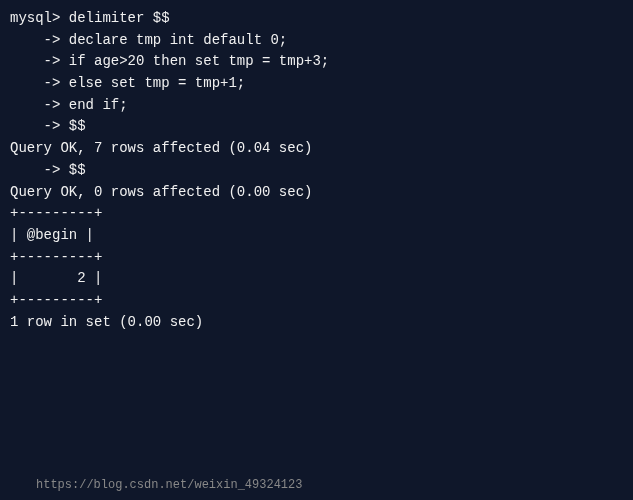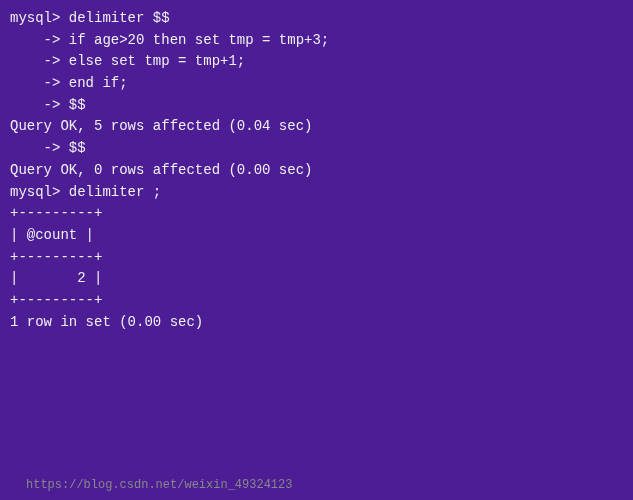--- a/index.html
+++ b/index.html
@@ -21,7 +21,7 @@
     .terminal {
       width: 100%;
       height: 100%;
-      background-color: #4c1d95;
+      background-color: #0f172a;
       padding: 8px 10px;
       position: relative;
     }

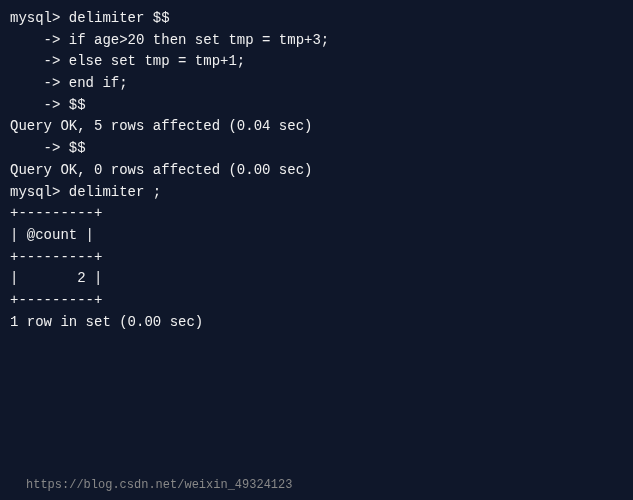--- a/index.html
+++ b/index.html
@@ -52,6 +52,7 @@
 <div class="terminal">
   <div id="lines-container">
       <div class="line">mysql&gt; delimiter $$</div>
+      <div class="line">    -&gt; declare tmp int default 0;</div>
       <div class="line">    -&gt; if age&gt;20 then set tmp = tmp+3;</div>
       <div class="line">    -&gt; else set tmp = tmp+1;</div>
       <div class="line">    -&gt; end if;</div>

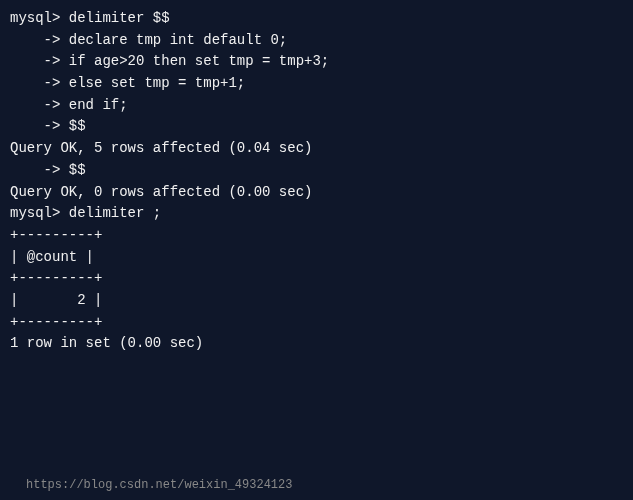--- a/index.html
+++ b/index.html
@@ -57,7 +57,7 @@
       <div class="line">    -&gt; else set tmp = tmp+1;</div>
       <div class="line">    -&gt; end if;</div>
       <div class="line">    -&gt; $$</div>
-      <div class="line">Query OK, 5 rows affected (0.04 sec)</div>
+      <div class="line">Query OK, 7 rows affected (0.04 sec)</div>
       <div class="line"></div>
       <div class="line">    -&gt; $$</div>
       <div class="line">Query OK, 0 rows affected (0.00 sec)</div>

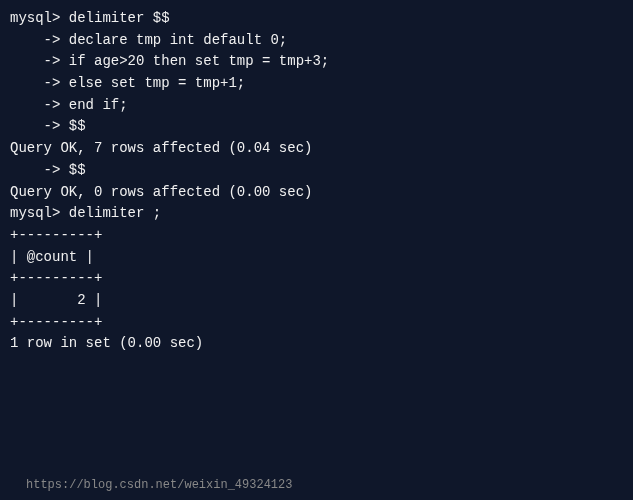--- a/index.html
+++ b/index.html
@@ -62,7 +62,6 @@
       <div class="line">    -&gt; $$</div>
       <div class="line">Query OK, 0 rows affected (0.00 sec)</div>
       <div class="line"></div>
-      <div class="line">mysql&gt; delimiter ;</div>
       <div class="line">+---------+</div>
       <div class="line">| @count |</div>
       <div class="line">+---------+</div>

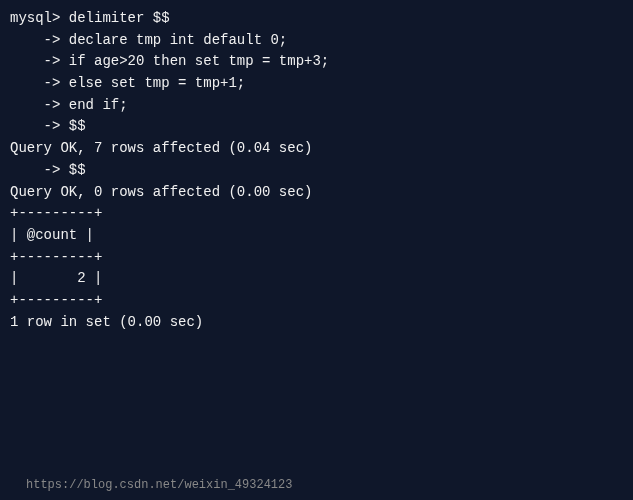--- a/index.html
+++ b/index.html
@@ -63,7 +63,7 @@
       <div class="line">Query OK, 0 rows affected (0.00 sec)</div>
       <div class="line"></div>
       <div class="line">+---------+</div>
-      <div class="line">| @count |</div>
+      <div class="line">| @begin |</div>
       <div class="line">+---------+</div>
       <div class="line">|       2 |</div>
       <div class="line">+---------+</div>

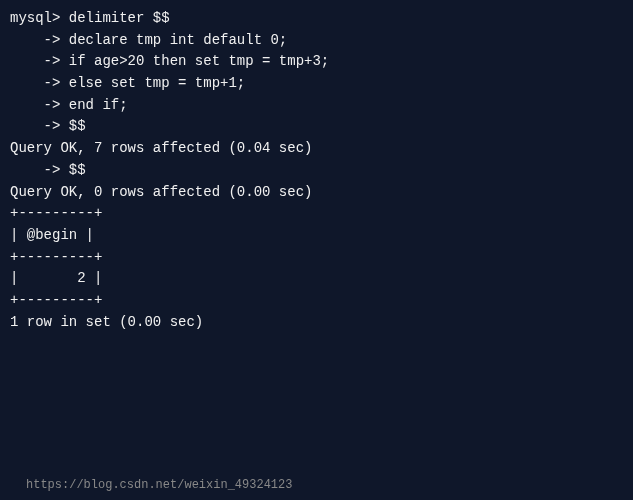--- a/index.html
+++ b/index.html
@@ -34,11 +34,11 @@
     .bottom-bar {
       position: absolute;
       bottom: 8px;
-      left: 0;
+      left: 16px;
       right: 0;
       display: flex;
       justify-content: space-between;
-      padding: 0 26px;
+      padding: 0 20px;
     }
 
     .watermark {

